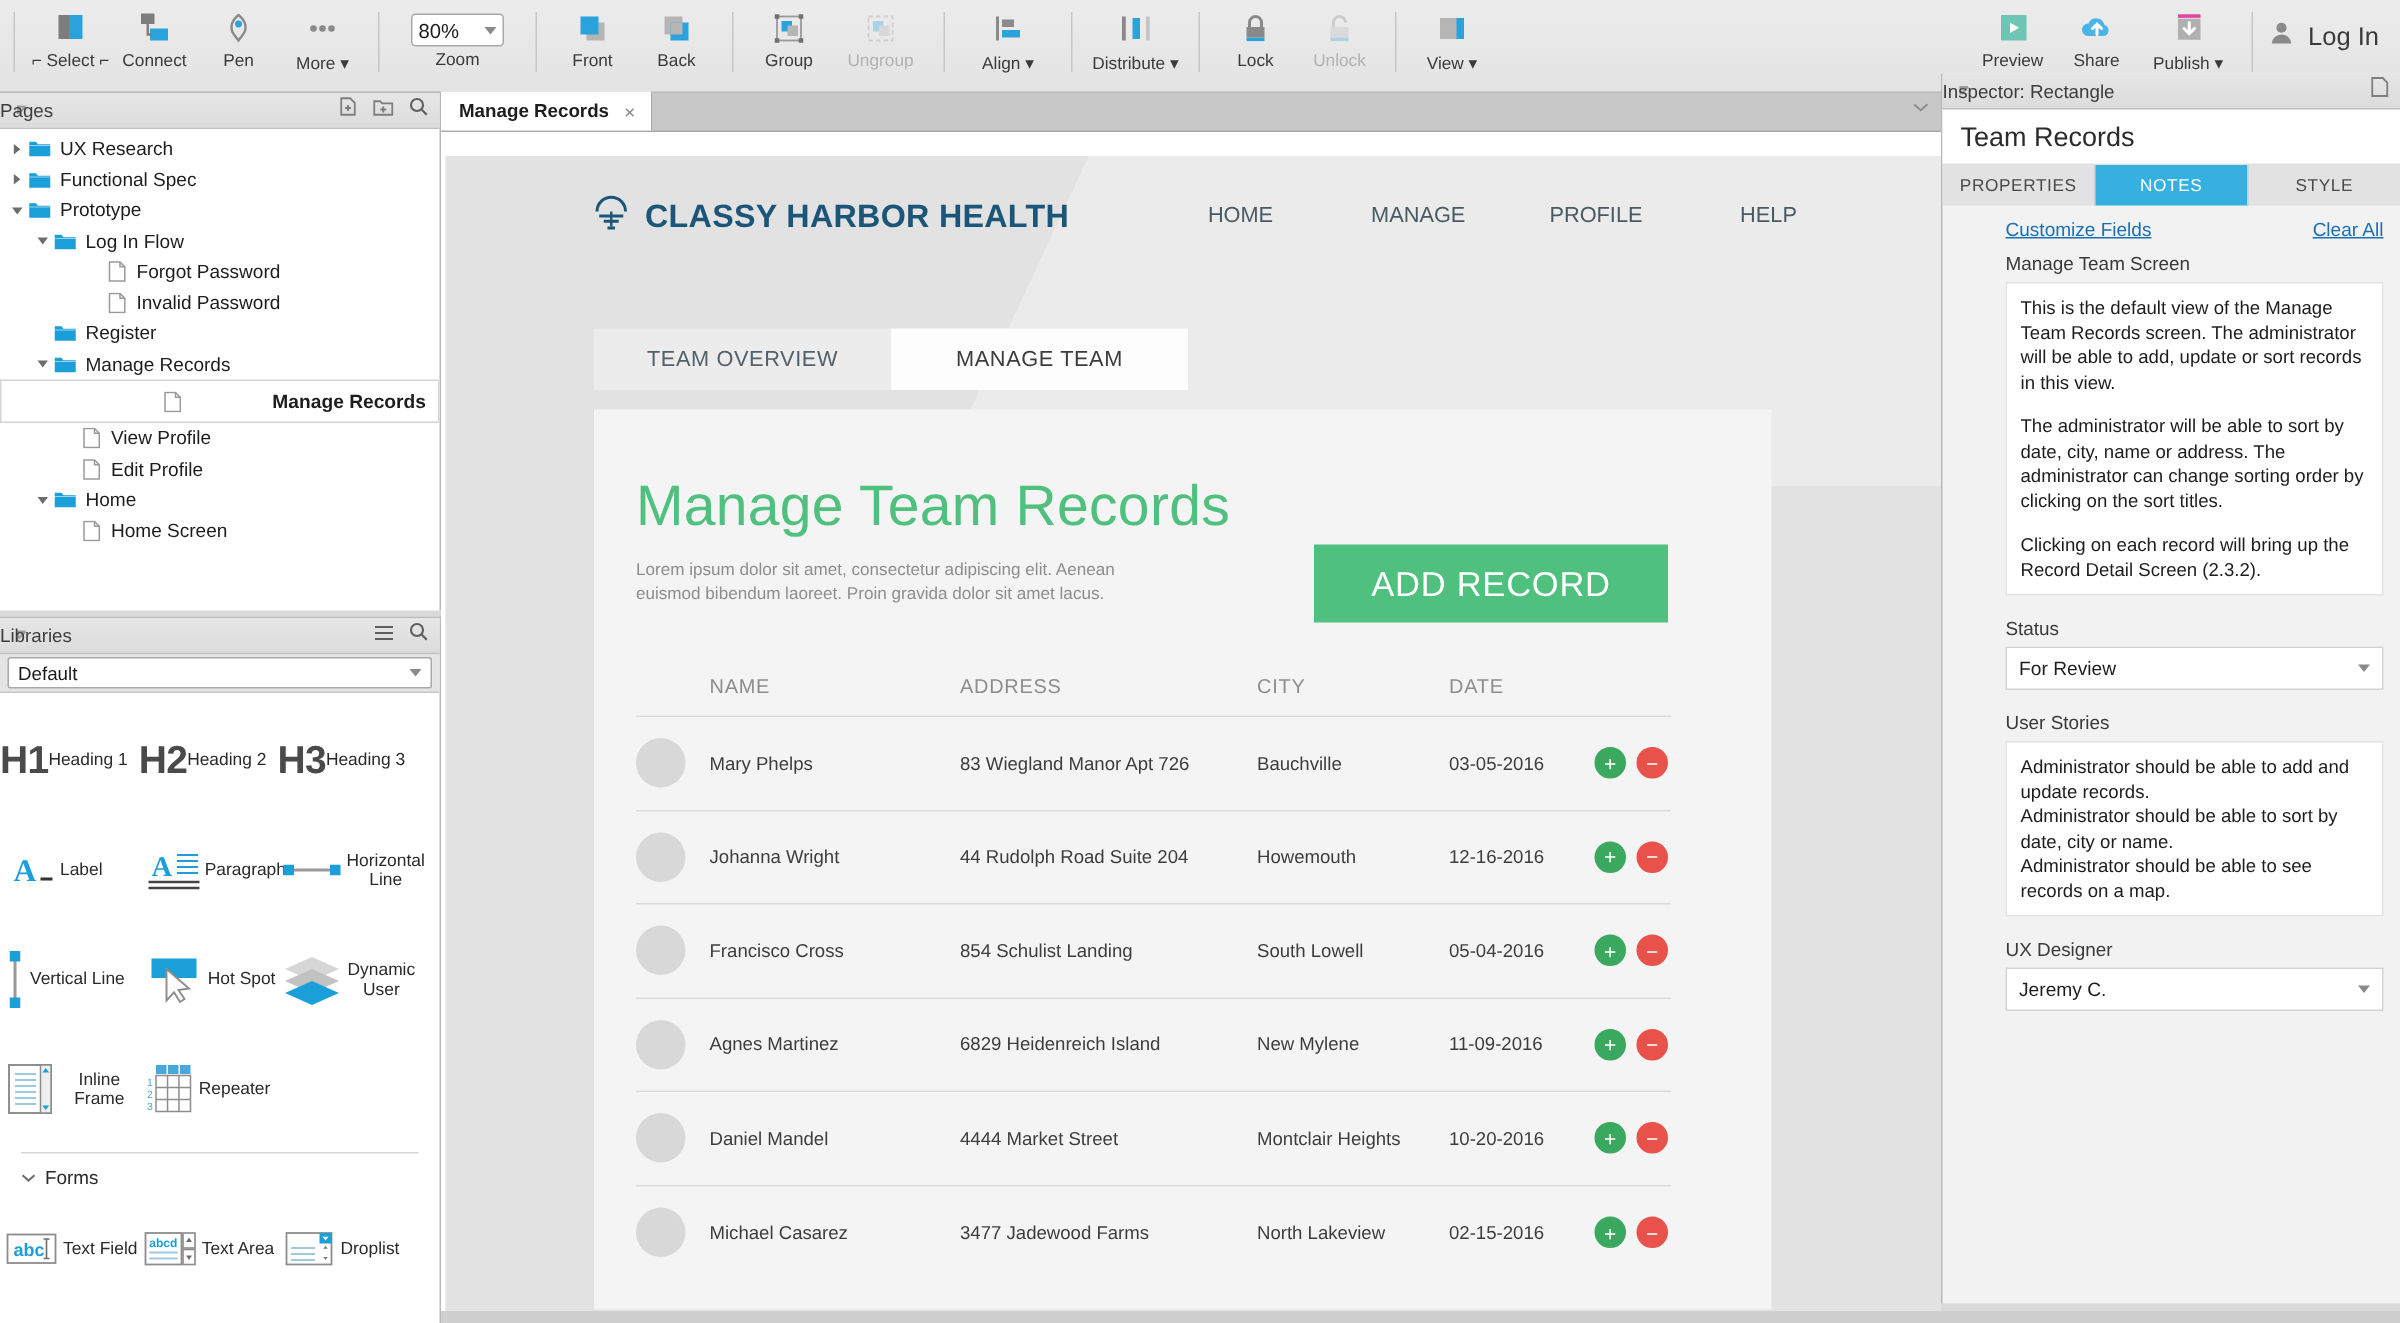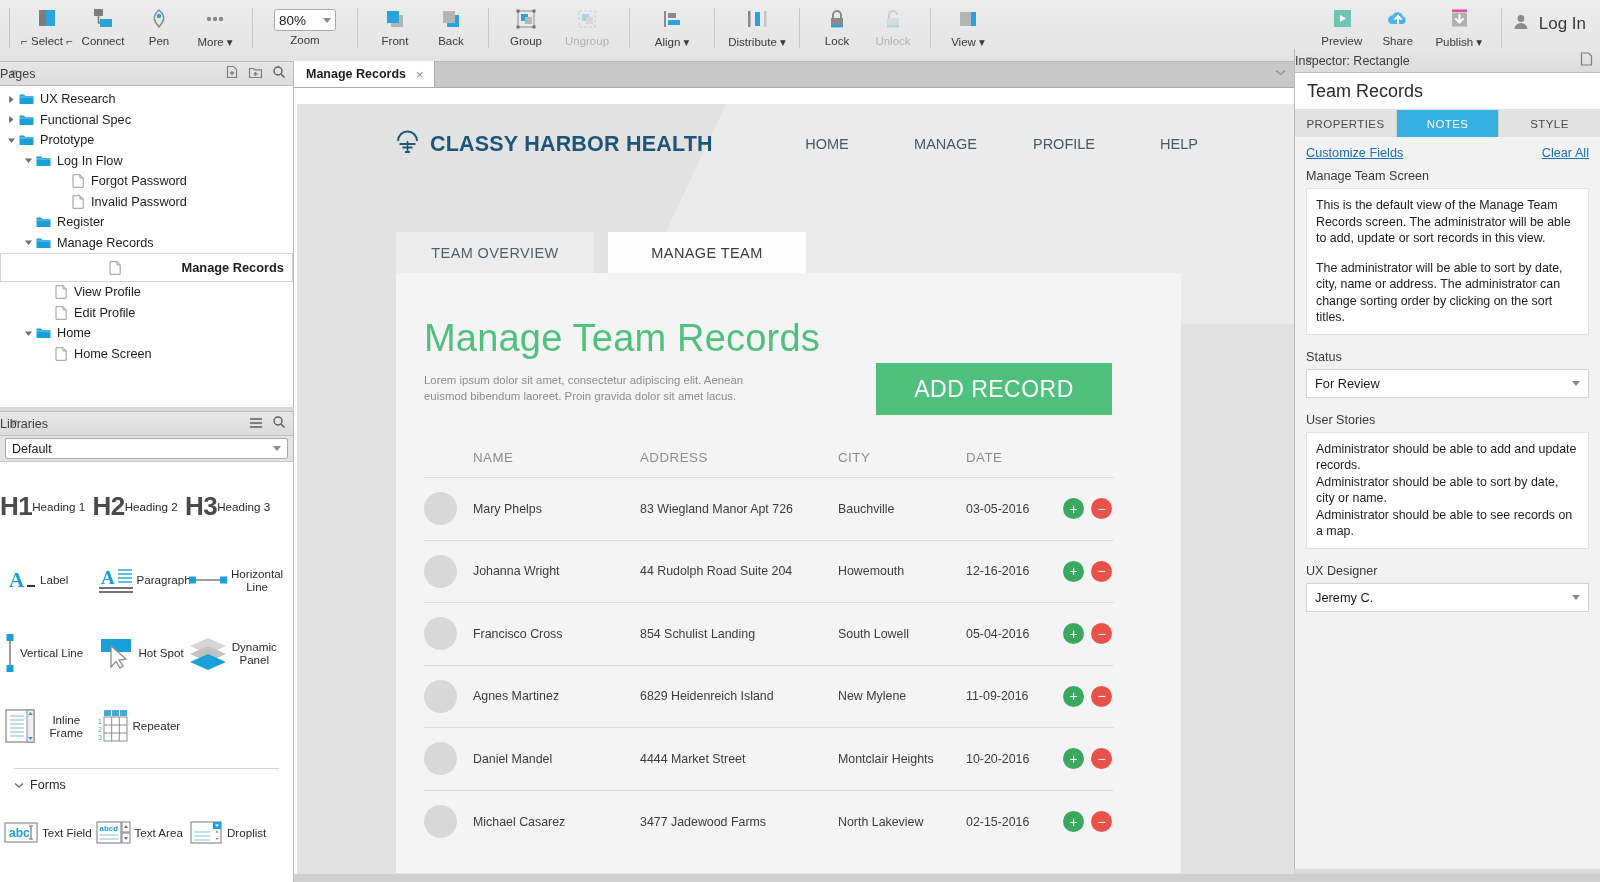--- a/index.html
+++ b/index.html
@@ -196,7 +196,7 @@
   }
   .insp-tabs .it:last-child{ border-right:none; }
   .insp-tabs .it.active{ background:#36b0e0; color:#fff; }
-  .insp-body{ flex:1; padding:9px 11px 0 11px; overflow:hidden; }
+  .insp-body{ flex:1; padding:9px 11px 0 11px; overflow:hidden;margin-left:31px; }
   .links{ display:flex; justify-content:space-between; margin-bottom:9px;}
   .links a{ font-size:12.7px; color:#1a6fb5; text-decoration:underline; cursor:pointer;}
   .fld-label{ font-size:12.6px; color:#3a3a3a; margin-bottom:5px;}

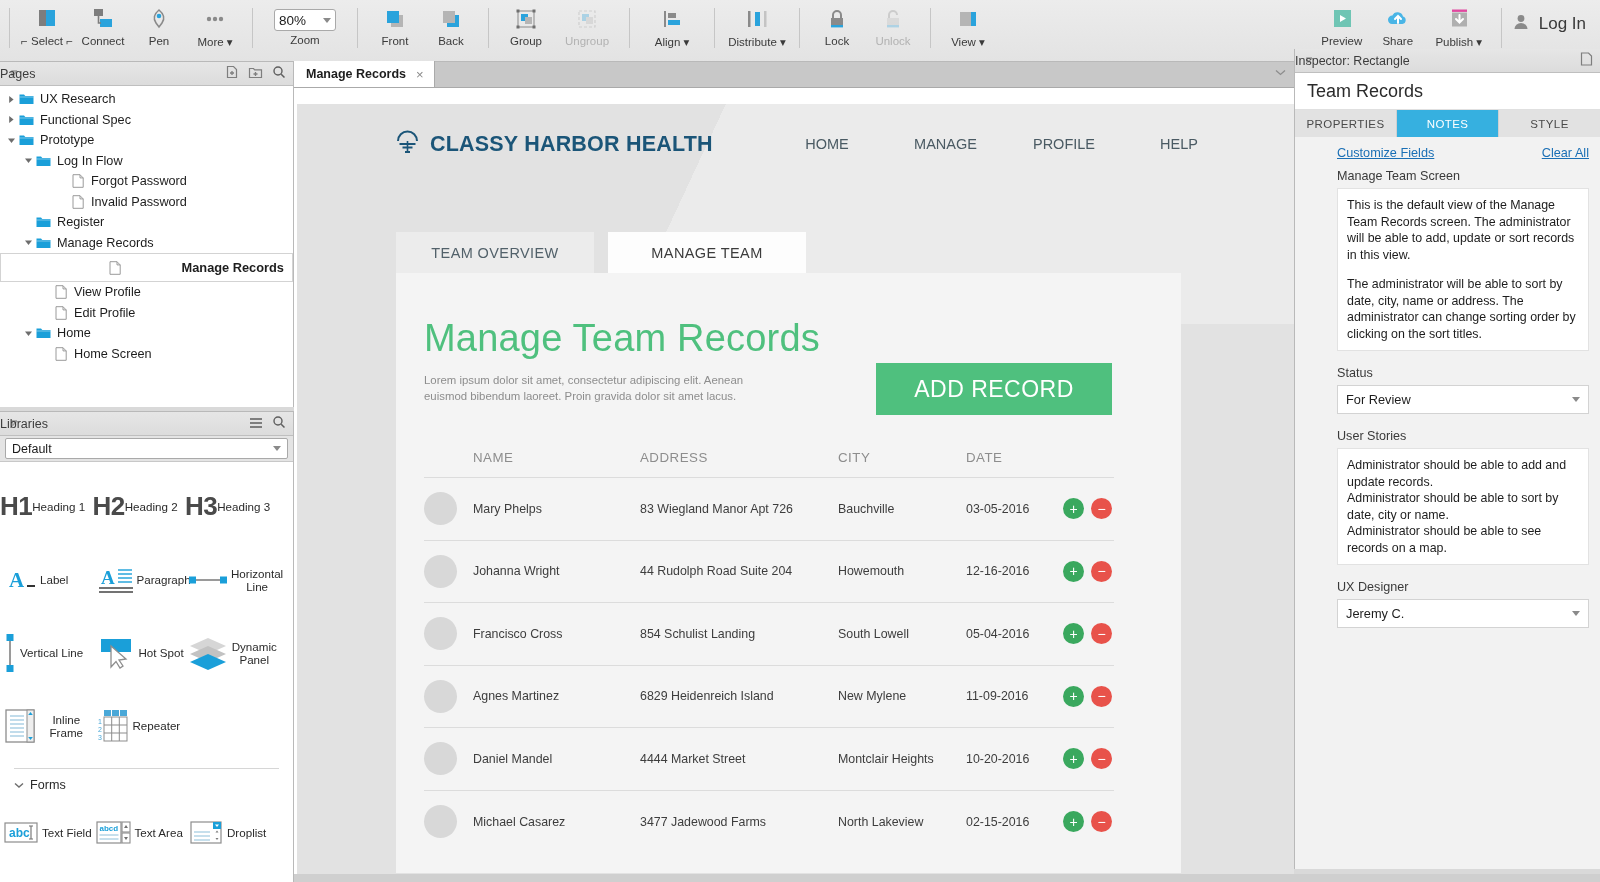--- a/index.html
+++ b/index.html
@@ -129,7 +129,7 @@
   .site-nav a:nth-child(3){ width:120px; }
   .site-nav a:nth-child(4){ width:110px; }
 
-  .tabs{ position:absolute; left:99px; top:128px; display:flex; z-index:2;gap:14px;}
+  .tabs{ position:absolute; left:99px; top:115px; display:flex; z-index:2;}
   .tabs .t{
     width:198px; height:41px; display:flex; align-items:center; justify-content:center;
     font-size:14.5px; color:#52616a; background:#ececec; letter-spacing:.4px;

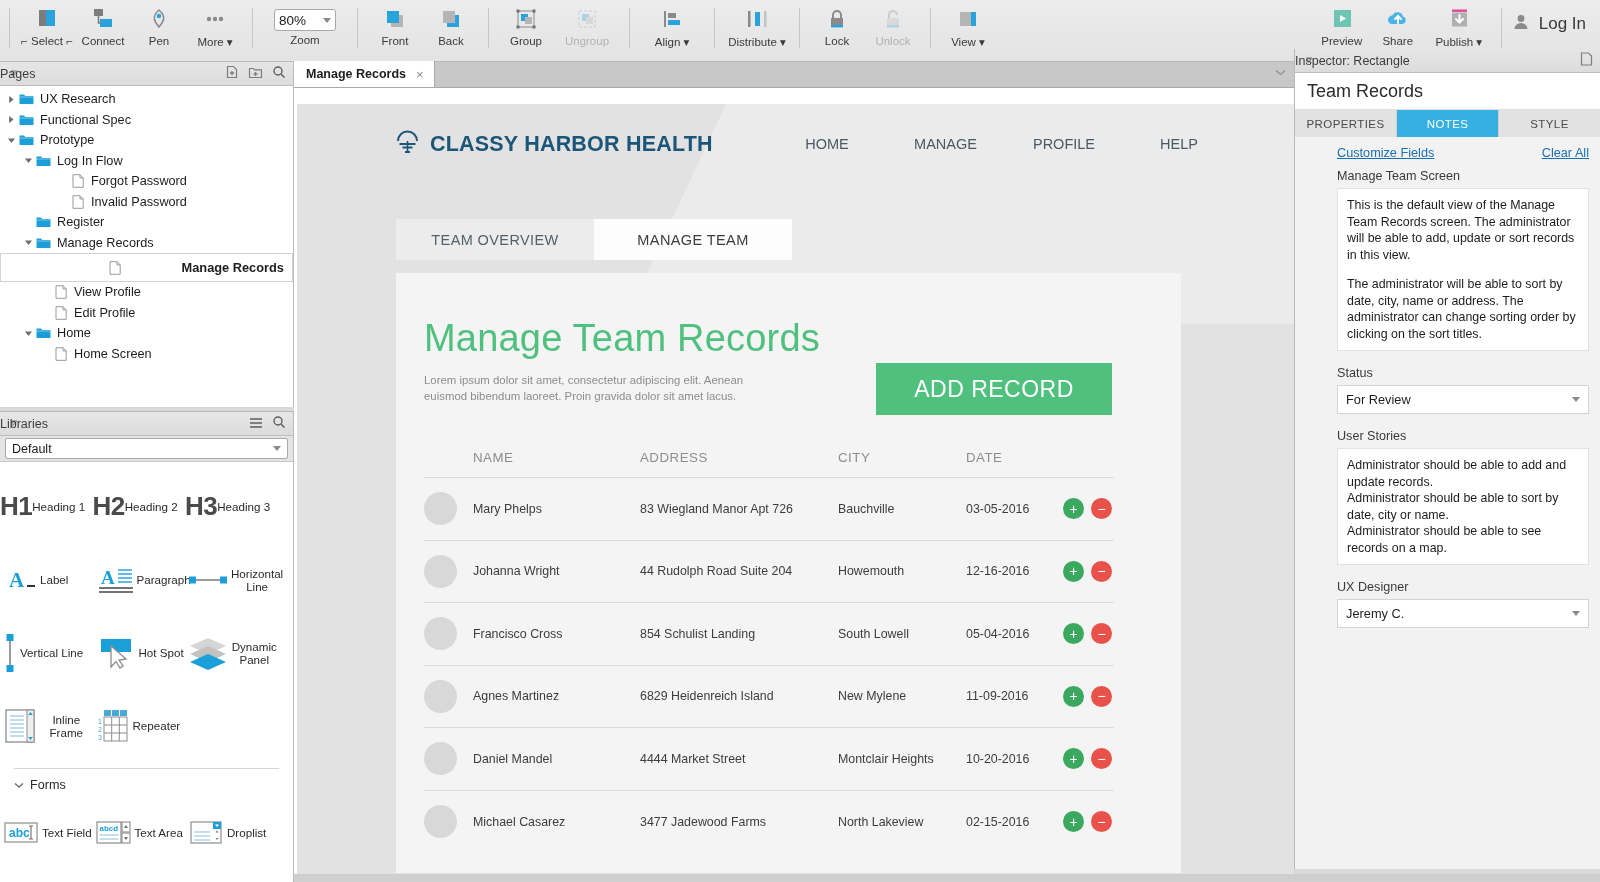--- a/index.html
+++ b/index.html
@@ -1021,6 +1021,7 @@
       <div class="note-box">
         <p>This is the default view of the Manage Team Records screen. The administrator will be able to add, update or sort records in this view.</p>
         <p>The administrator will be able to sort by date, city, name or address. The administrator can change sorting order by clicking on the sort titles.</p>
+        <p>Clicking on each record will bring up the Record Detail Screen (2.3.2).</p>
       </div>
 
       <div class="sp"></div>

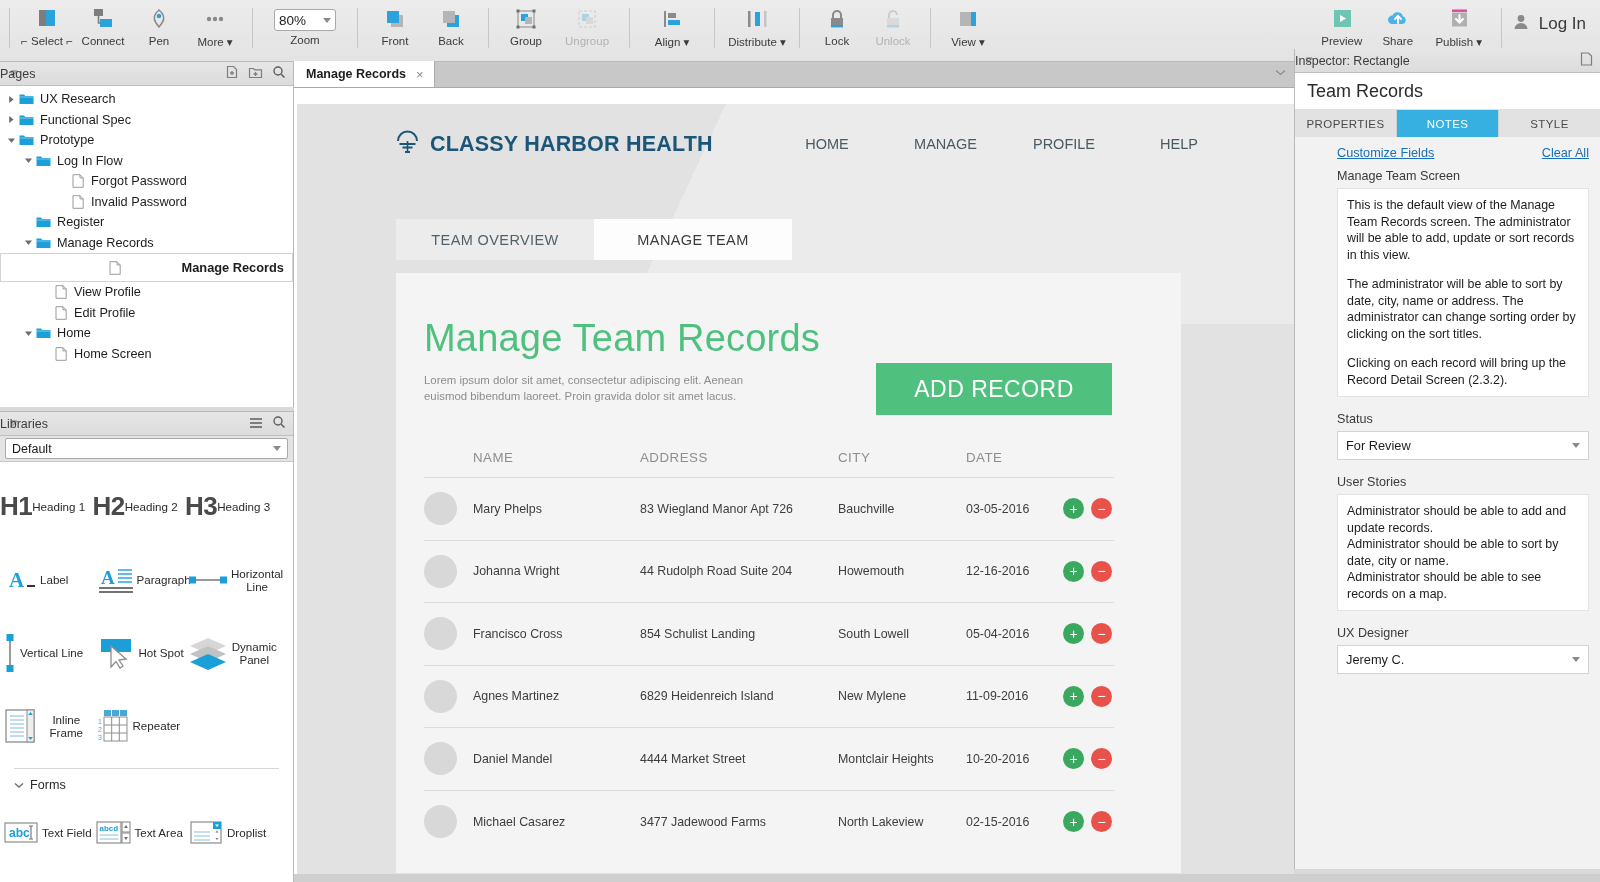--- a/index.html
+++ b/index.html
@@ -740,7 +740,7 @@
                 <path d="M23 19 L41 27 L23 35 L5 27 Z" fill="#1a9fd9"></path>
               </svg>
             </div>
-            <div class="nm">Dynamic Panel</div>
+            <div class="nm">Dynamic User</div>
           </div>
           <div class="lib-cell">
             <div class="ic">

